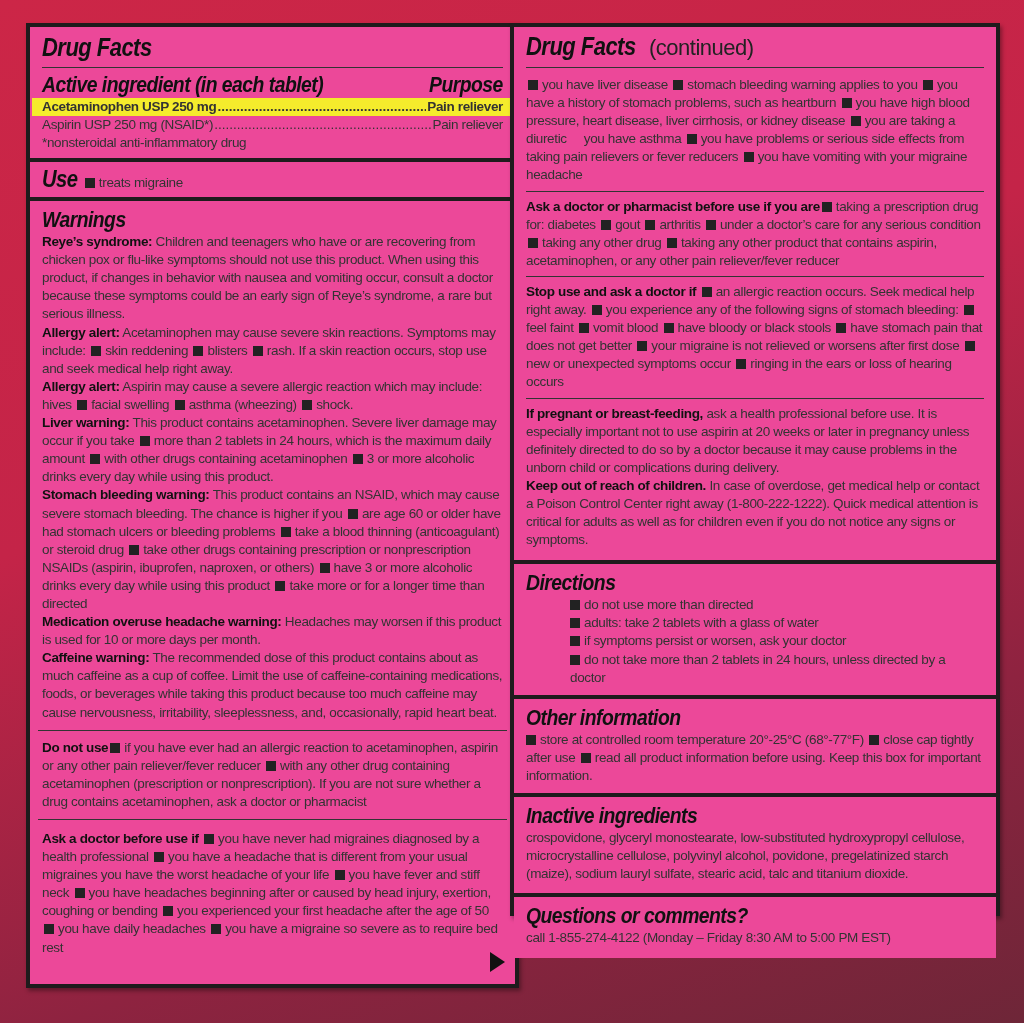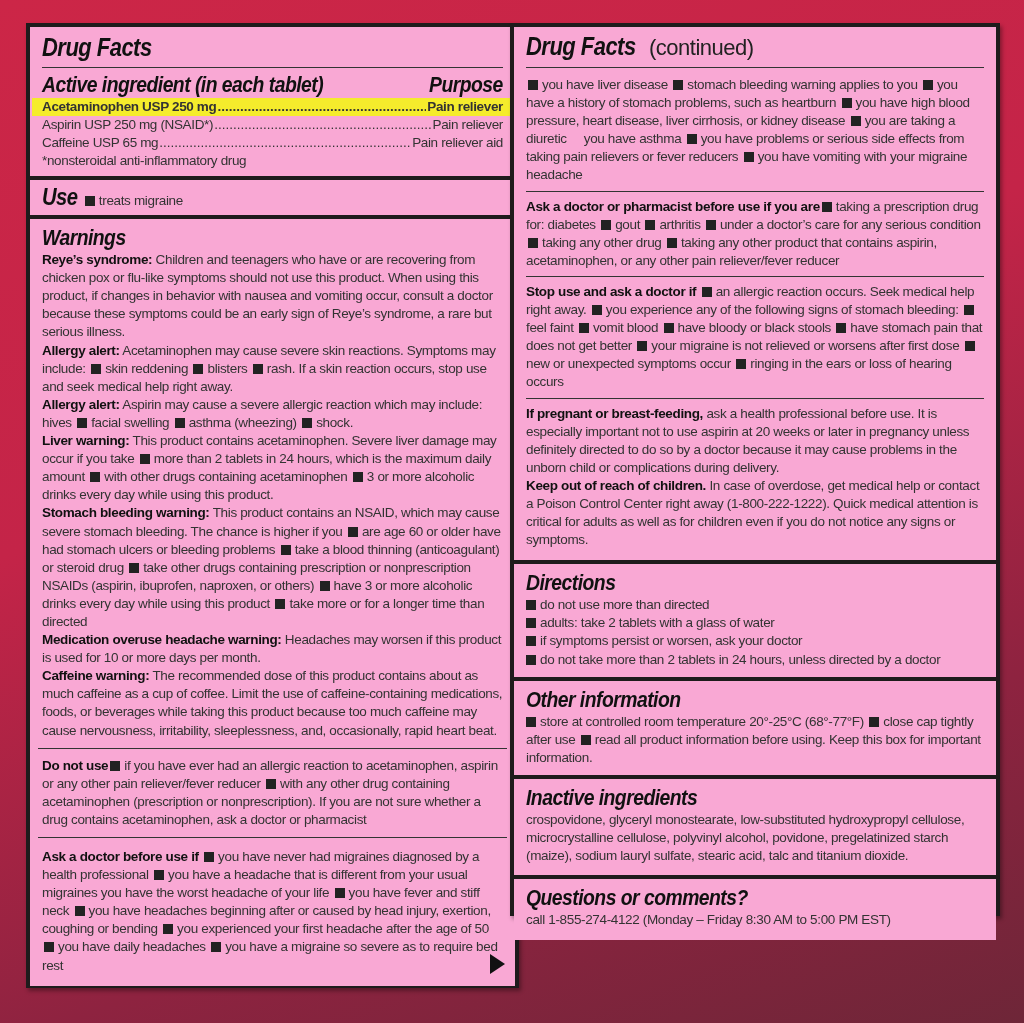--- a/index.html
+++ b/index.html
@@ -15,7 +15,7 @@
   }
   #col-left  { left:26px;  top:23px; width:493px; height:965px; }
   #col-right { left:510px; top:23px; width:490px; height:893px; }
-  .panel { background:#f9a8d4; box-sizing:border-box; padding:6px 12px 11px 12px; color:#333; }
+  .panel { background:#ec4899; box-sizing:border-box; padding:6px 12px 11px 12px; color:#333; }
   .h {
     font-family: "Liberation Sans", sans-serif; font-weight:bold; font-style:italic;
     color:#111; letter-spacing:-0.6px; transform:scaleX(0.88); transform-origin:left center;

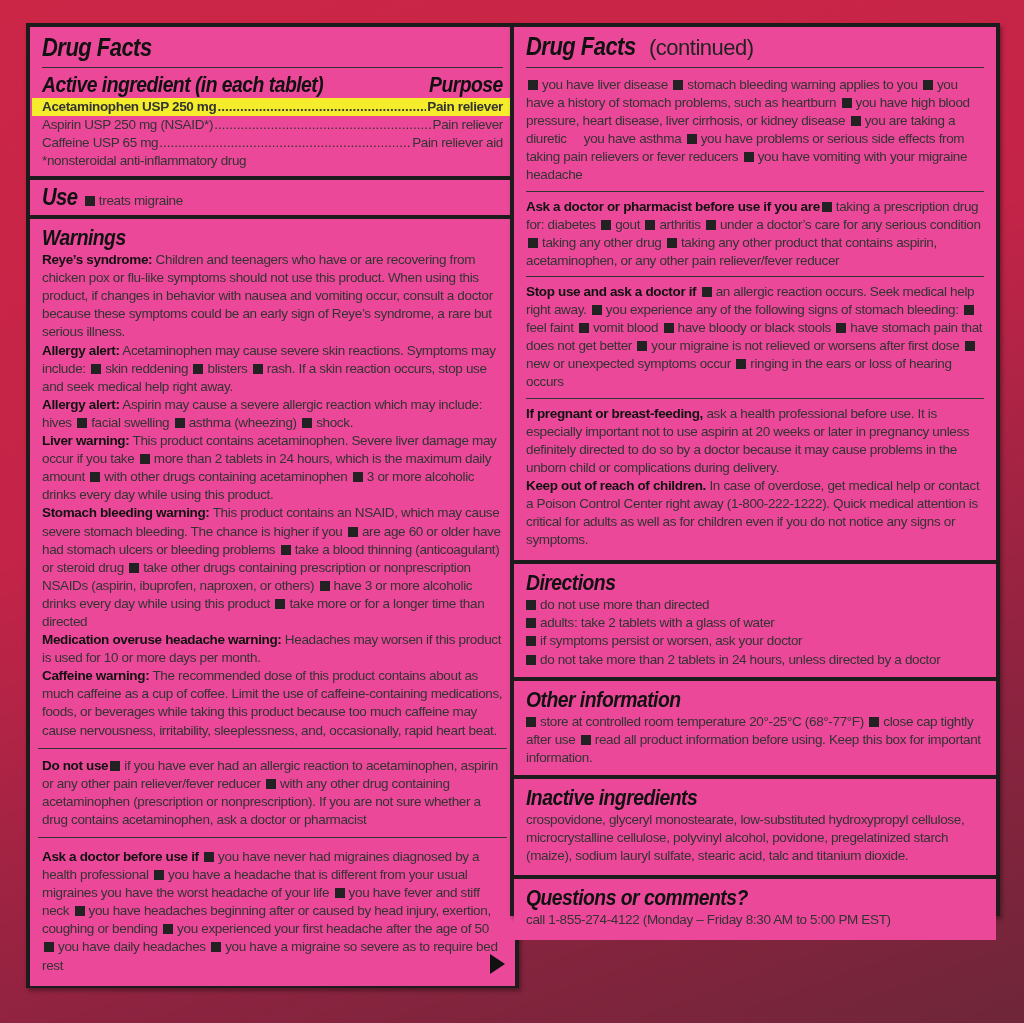--- a/index.html
+++ b/index.html
@@ -59,11 +59,6 @@
       <span>Aspirin USP 250 mg (NSAID*)</span>
         <span class="dots"></span>
         <span>Pain reliever</span>
-    </div>
-    <div class="ai-row">
-      <span>Caffeine USP 65 mg</span>
-        <span class="dots"></span>
-        <span>Pain reliever aid</span>
     </div>
     <div class="txt">*nonsteroidal anti-inflammatory drug</div>
   </div>

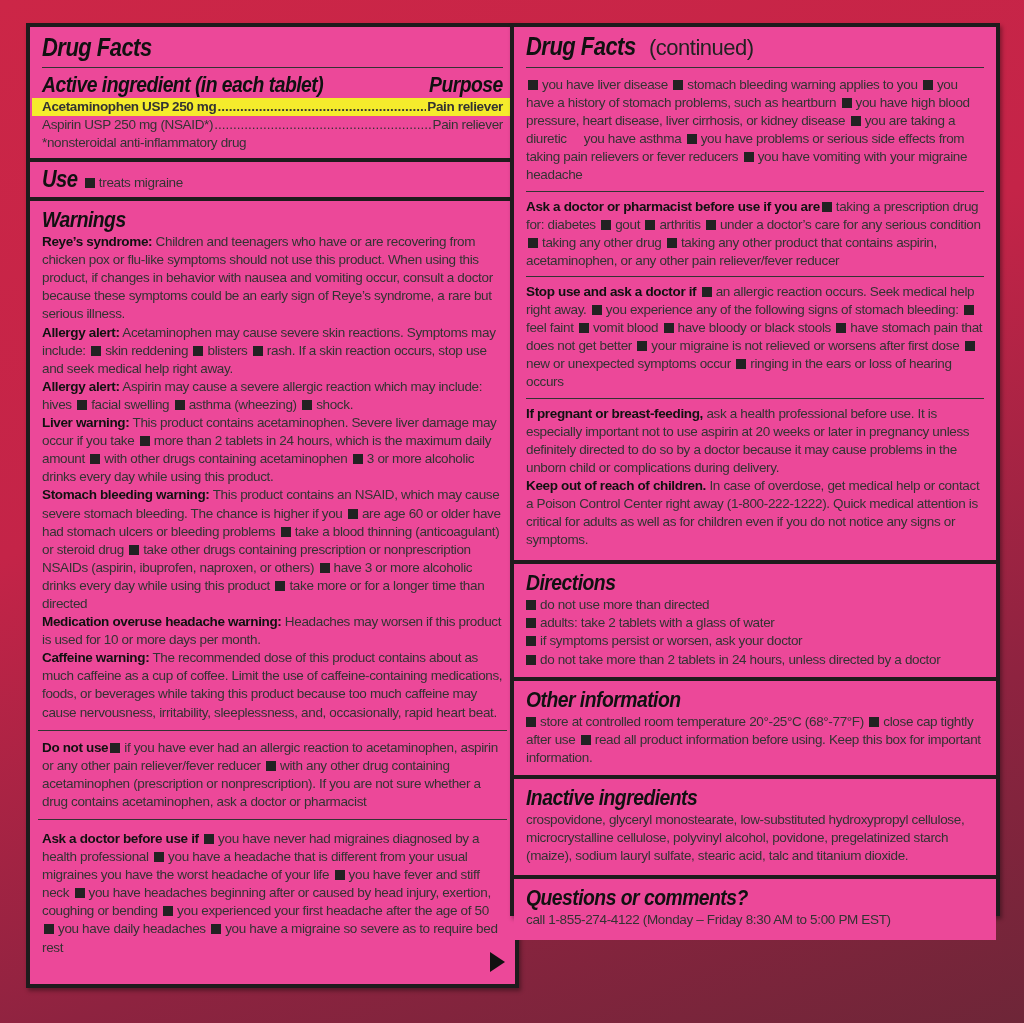--- a/index.html
+++ b/index.html
@@ -36,7 +36,7 @@
   .ai-row .dots::after { content:"................................................................................................................................................................"; letter-spacing:0; }
   .ai-row.hl { background:#f5ec2c;font-weight:bold; }
   .arrow { position:absolute; right:10px; bottom:12px; width:0; height:0; border-top:10px solid transparent; border-bottom:10px solid transparent; border-left:15px solid #111; }
-  .dir-item { display:block; }
+  .dir-item { display:block;margin-left:44px; }
 </style>
 </head>
 <body>

